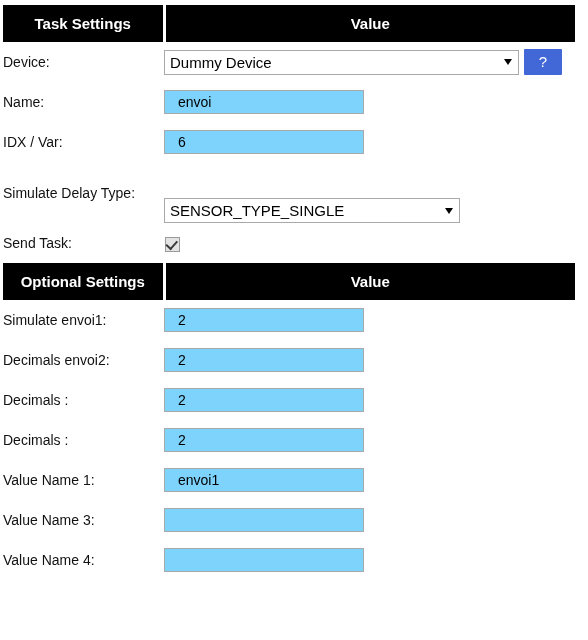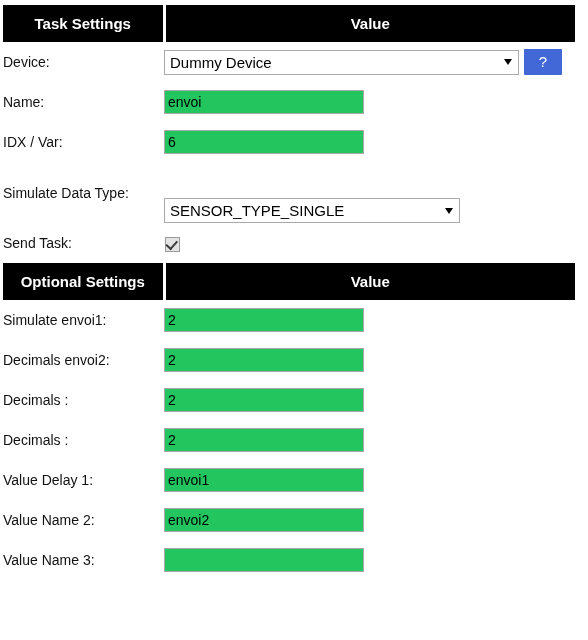--- a/index.html
+++ b/index.html
@@ -75,9 +75,9 @@
     font-family: "Liberation Sans", sans-serif;
     font-size: 14px;
     color: #000000;
-    padding: 1px 3px;
+    padding: 1px 13px;
     border: 1px solid #a9a9a9;
-    background: #22c55e;
+    background: #7dd3fc;
     outline: none;
     border-radius: 0;
   }

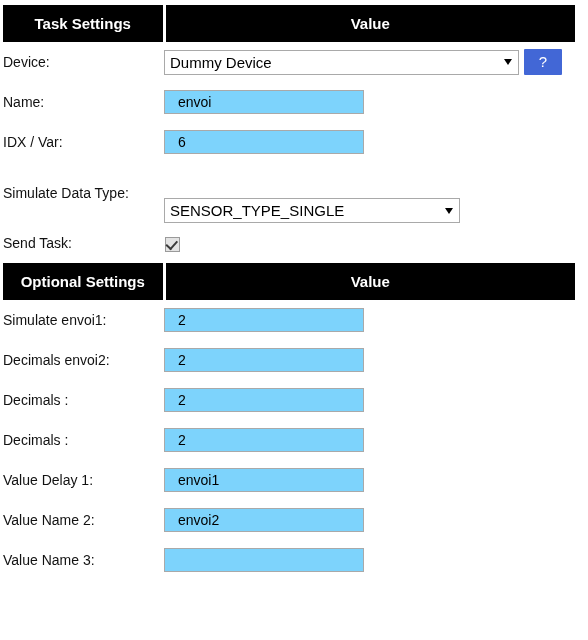--- a/index.html
+++ b/index.html
@@ -198,7 +198,7 @@
       </tr>
 
       <tr class="data-row">
-        <td class="label-cell">Simulate Data Type:</td>
+        <td class="label-cell">Simulate Delay Type:</td>
         <td class="value-cell">
           <div class="select-box sensor">
             <span class="select-text">SENSOR_TYPE_SINGLE</span>

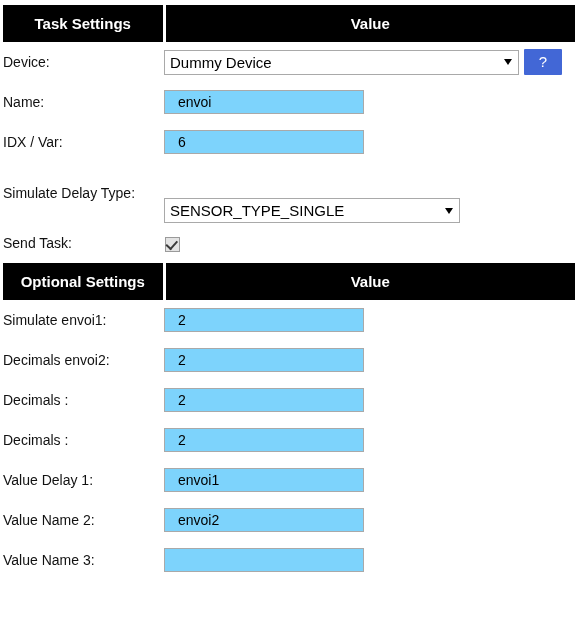--- a/index.html
+++ b/index.html
@@ -258,7 +258,7 @@
       </tr>
 
       <tr class="data-row">
-        <td class="label-cell">Value Delay 1:</td>
+        <td class="label-cell">Value Name 1:</td>
         <td class="value-cell">
           <input class="txt" type="text" value="envoi1" style="">
         </td>

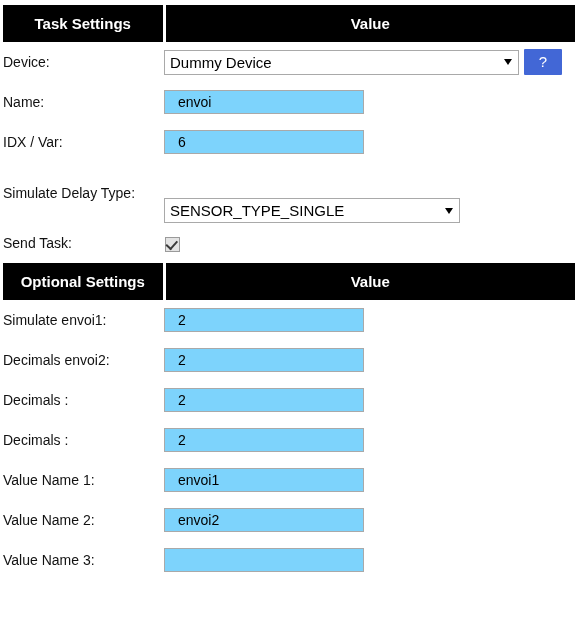--- a/index.html
+++ b/index.html
@@ -264,12 +264,6 @@
         </td>
       </tr>
 
-      <tr class="data-row">
-        <td class="label-cell">Value Name 2:</td>
-        <td class="value-cell">
-          <input class="txt" type="text" value="envoi2" style="">
-        </td>
-      </tr>
 
       <tr class="data-row">
         <td class="label-cell">Value Name 3:</td>

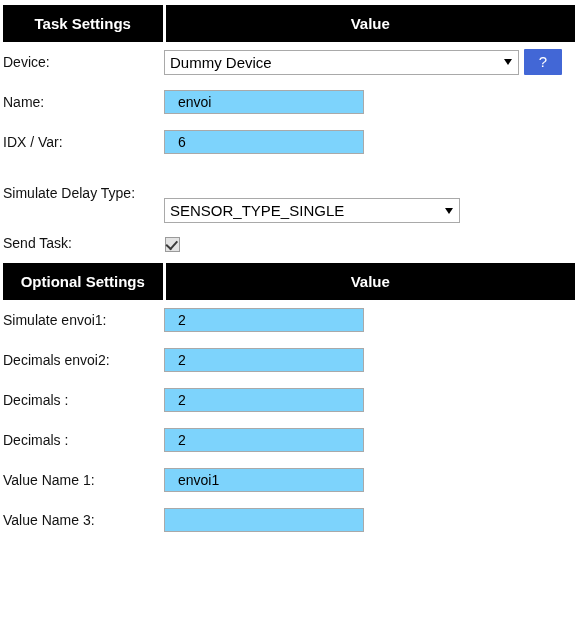--- a/index.html
+++ b/index.html
@@ -272,6 +272,12 @@
         </td>
       </tr>
 
+      <tr class="data-row">
+        <td class="label-cell">Value Name 4:</td>
+        <td class="value-cell">
+          <input class="txt" type="text" value="" style="">
+        </td>
+      </tr>
     </tbody>
   </table>
 

